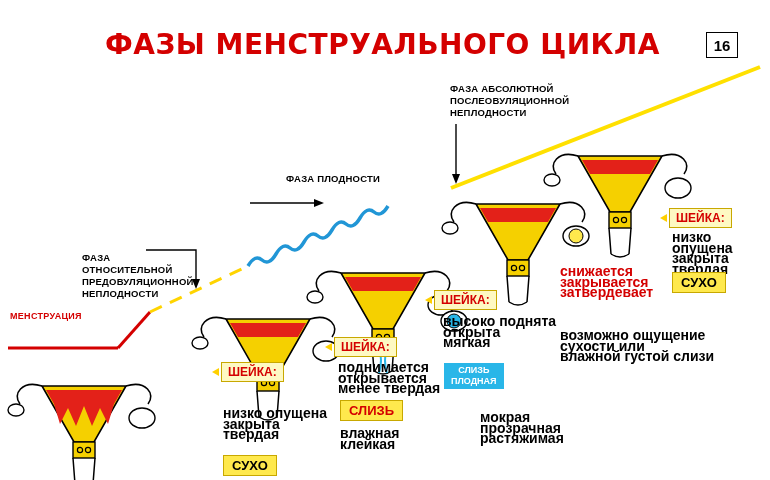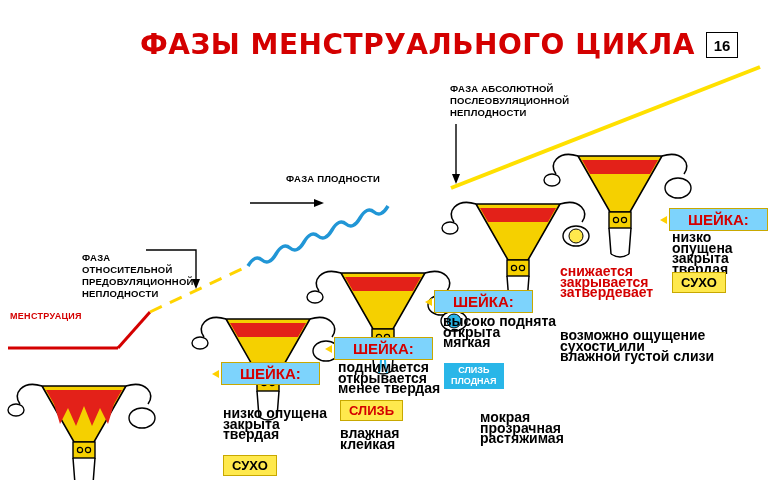--- a/index.html
+++ b/index.html
@@ -20,7 +20,6 @@
     font-size:28px; font-weight:bold; color:#d40000;
     letter-spacing:0.5px; white-space:nowrap;
     font-family:"DejaVu Sans", sans-serif;
-    margin-left:35px;
   }
   .slidenum{
     left:706px; top:32px;

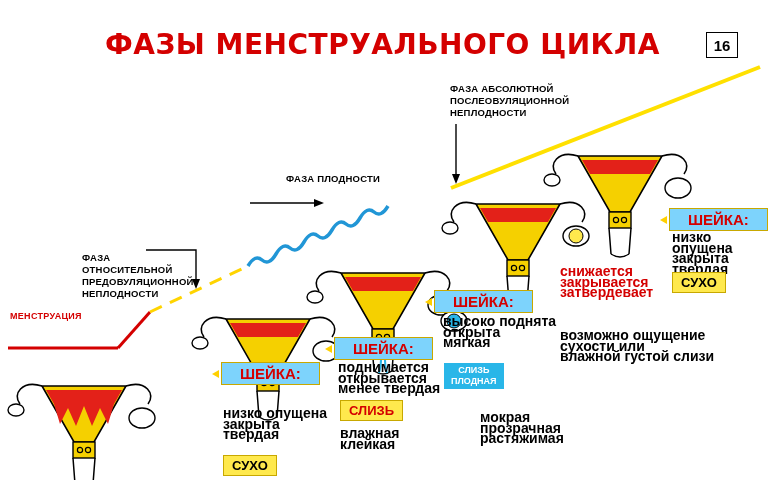--- a/index.html
+++ b/index.html
@@ -59,9 +59,9 @@
     padding:2px 8px; white-space:nowrap;
   }
   .tag-red-yellow{
-    background:#7dd3fc; border:1px solid #c8a800;
-    color:#d40000; font-size:15px; font-weight:bold;
-    padding:2px 18px; white-space:nowrap;
+    background:#fef9c3; border:1px solid #c8a800;
+    color:#d40000; font-size:12px; font-weight:bold;
+    padding:2px 6px; white-space:nowrap;
   }
   .tag-blue{
     background:#29b6e8; color:#fff;

